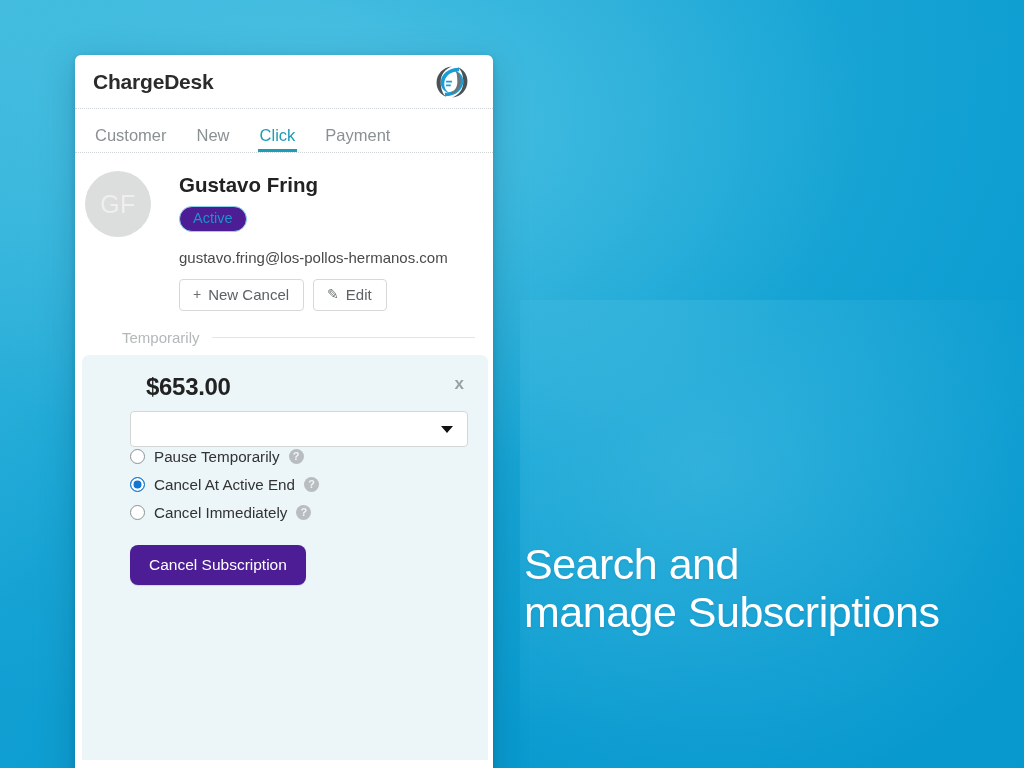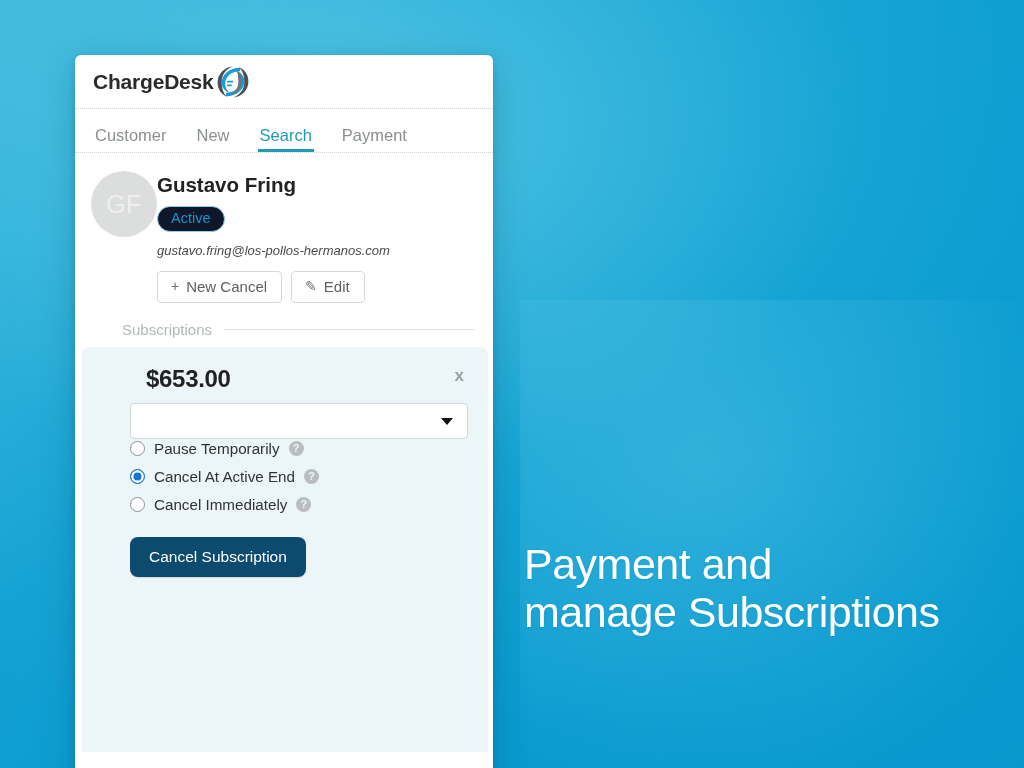--- a/index.html
+++ b/index.html
@@ -54,7 +54,7 @@
     padding: 0 22px 0 18px;
     display: flex;
     align-items: center;
-    justify-content: flex-start;
+    justify-content: space-between;
     border-bottom: 1px dotted #cfd4d6;
   }
   .brand-title {

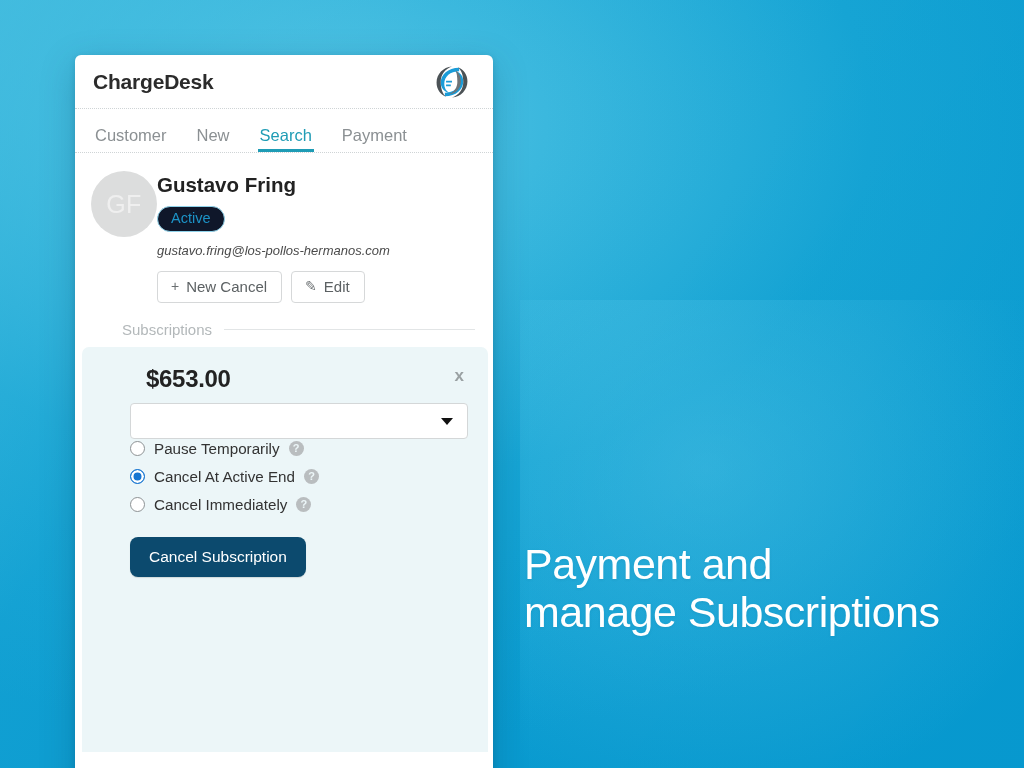--- a/index.html
+++ b/index.html
@@ -331,7 +331,7 @@
   <div class="tabs">
     <div class="tab">Customer</div>
     <div class="tab">New</div>
-    <div class="tab active">Search</div>
+    <div class="tab active">Click</div>
     <div class="tab">Payment</div>
   </div>
 

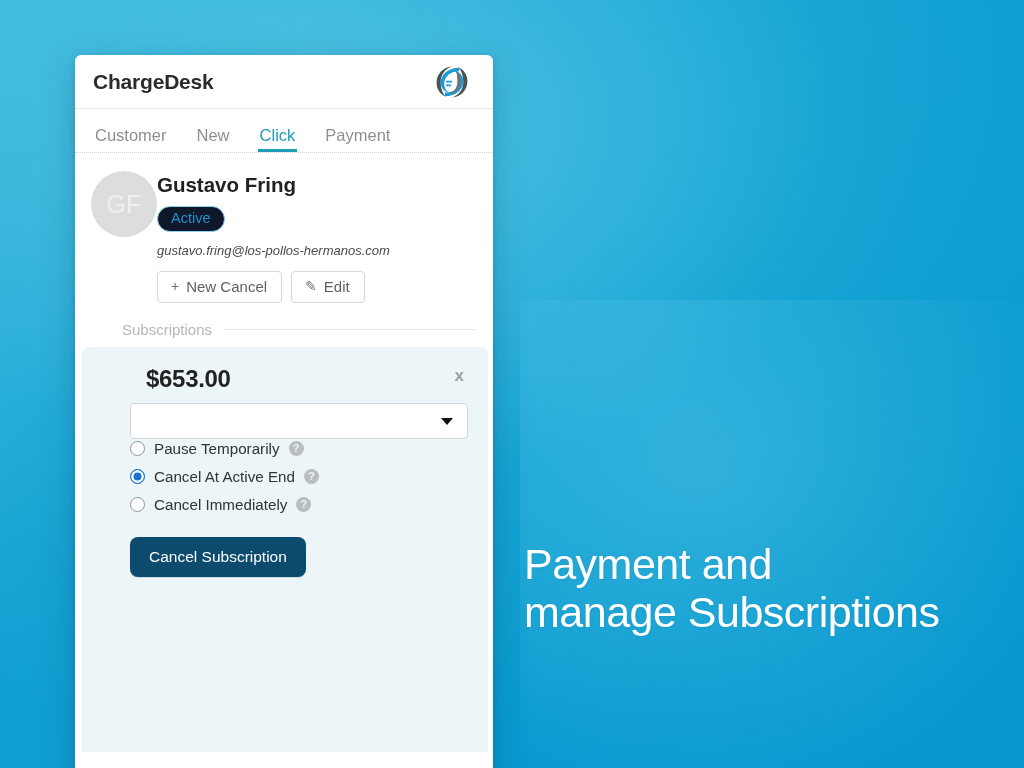--- a/index.html
+++ b/index.html
@@ -94,9 +94,9 @@
 
   
   .customer {
-    padding: 16px 18px 0 16px;
-    display: flex;
-    gap: 0;
+    padding: 16px 18px 0 10px;
+    display: flex;
+    gap: 28px;
   }
   .avatar {
     width: 66px; height: 66px;

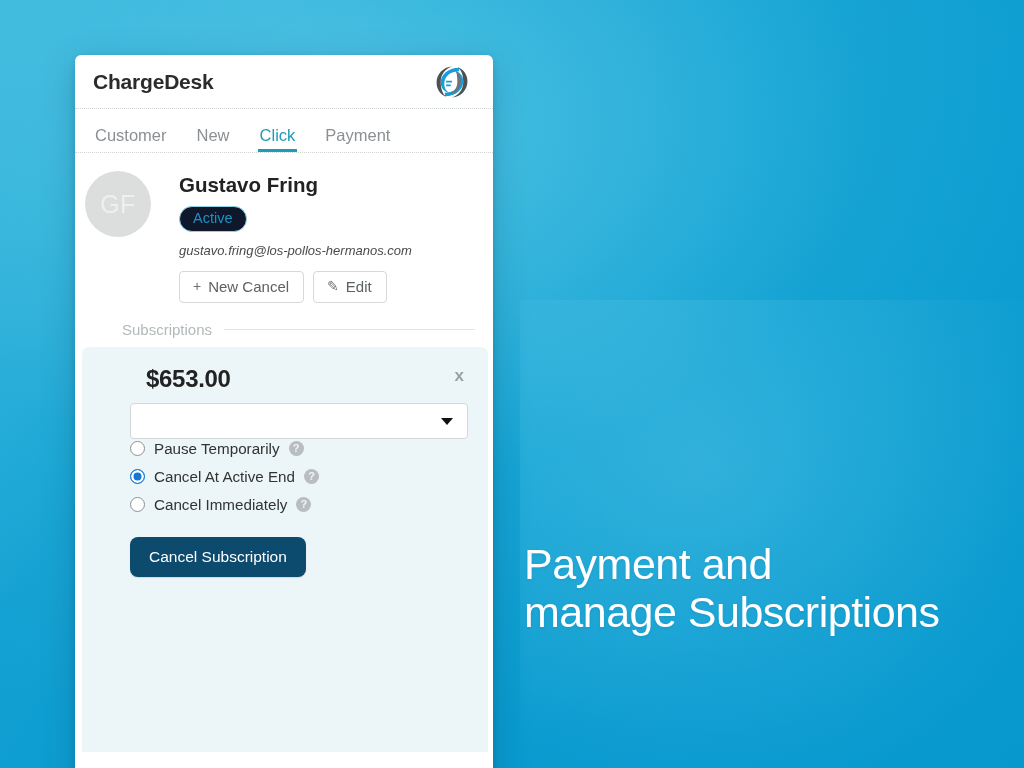--- a/index.html
+++ b/index.html
@@ -124,7 +124,7 @@
     font-size: 14.5px;
     color: #1c93c7;
     line-height: 1;
-    background: #0f172a;
+    background: #4c1d95;
     cursor: pointer;
   }
   .cust-email {

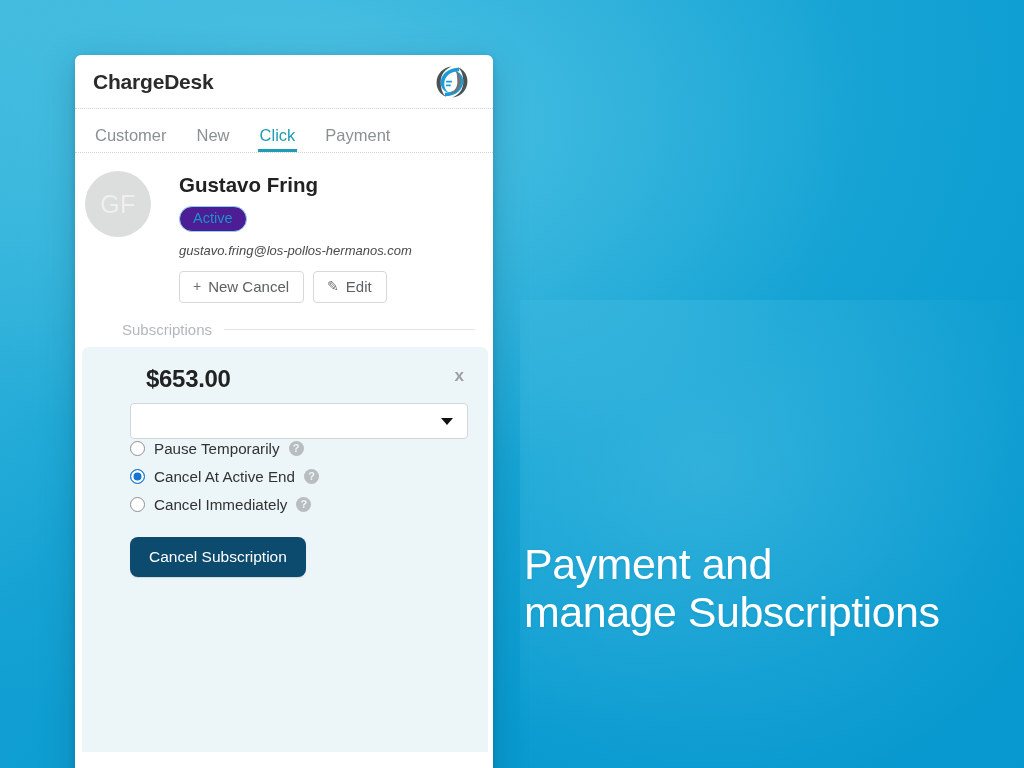--- a/index.html
+++ b/index.html
@@ -128,10 +128,9 @@
     cursor: pointer;
   }
   .cust-email {
-    margin-top: 11px;
-    font-size: 13px;
+    margin-top: 17px;
+    font-size: 15px;
     color: #4a4a4a;
-    font-style: italic;
   }
   .cust-actions {
     margin-top: 13px;

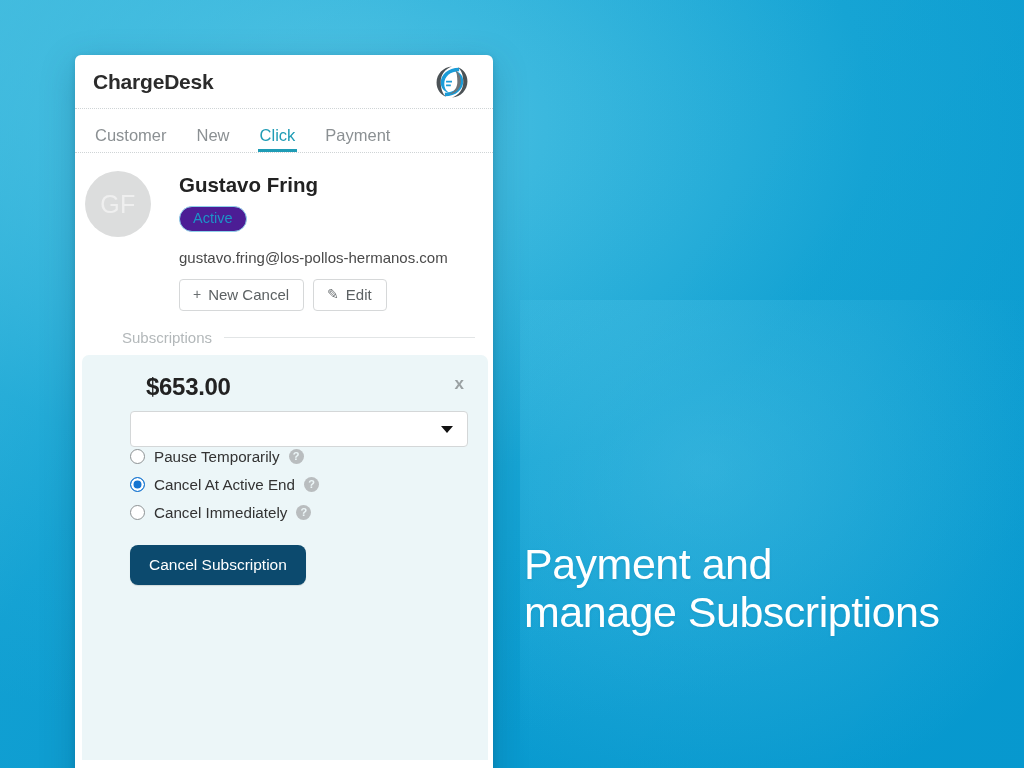--- a/index.html
+++ b/index.html
@@ -354,7 +354,7 @@
   </div>
 
   <div class="section-label">
-    <div class="txt">Subscriptions</div>
+    <div class="txt">Temporarily</div>
     <div class="rule"></div>
   </div>
 

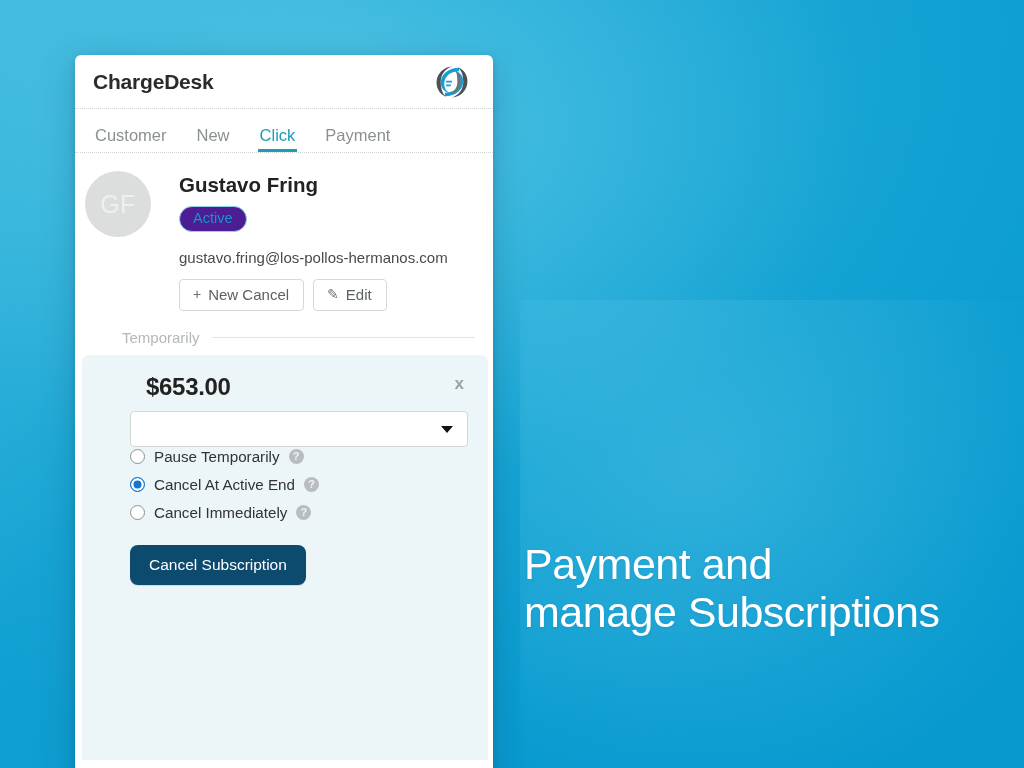--- a/index.html
+++ b/index.html
@@ -279,7 +279,7 @@
 
   .btn-danger {
     margin-top: 13px;
-    background: #0c4a6e;
+    background: #4c1d95;
     color: #fff;
     border: none;
     border-radius: 8px;

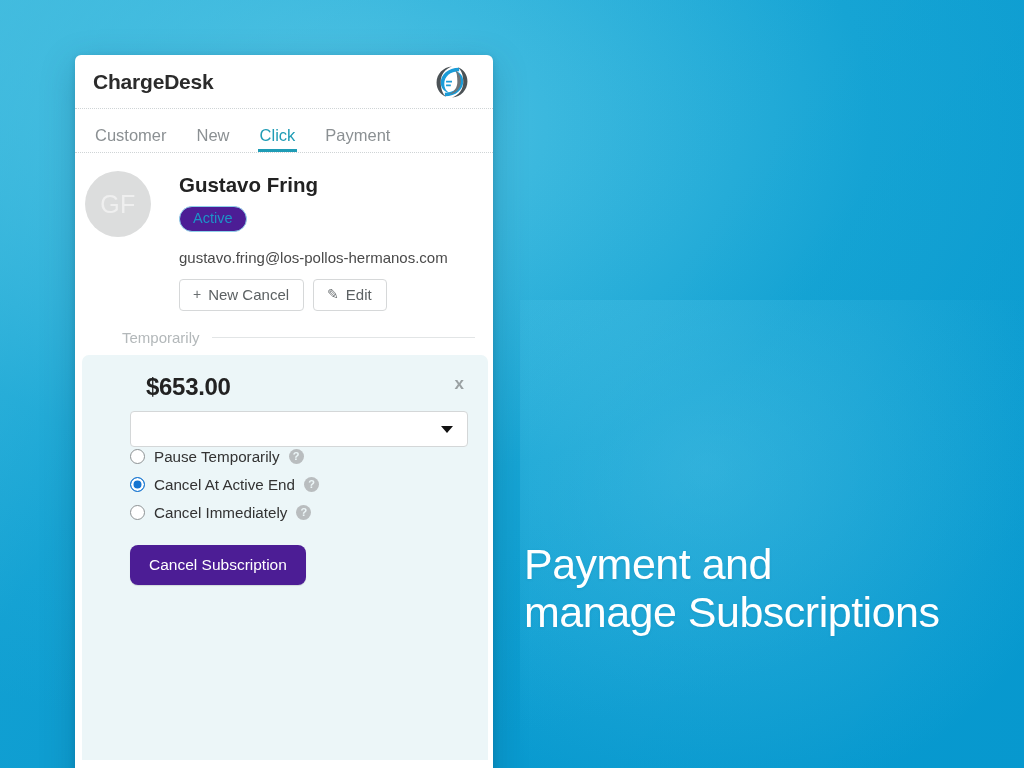--- a/index.html
+++ b/index.html
@@ -394,7 +394,7 @@
 </div>
 
 <div id="tagline">
-  <div>Payment and</div>
+  <div>Search and</div>
   <div>manage Subscriptions</div>
 </div>
 

